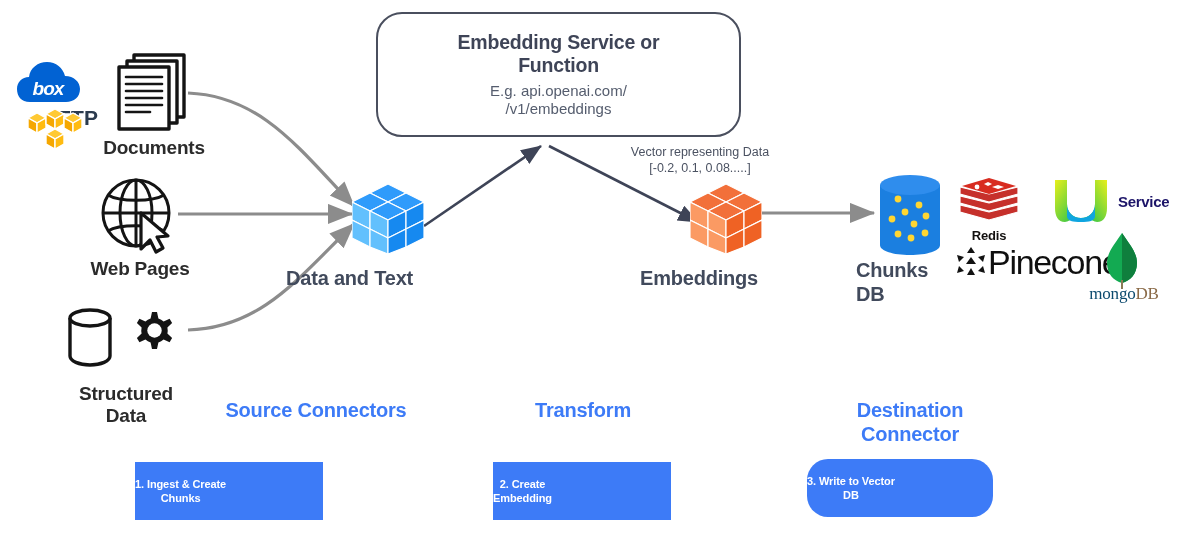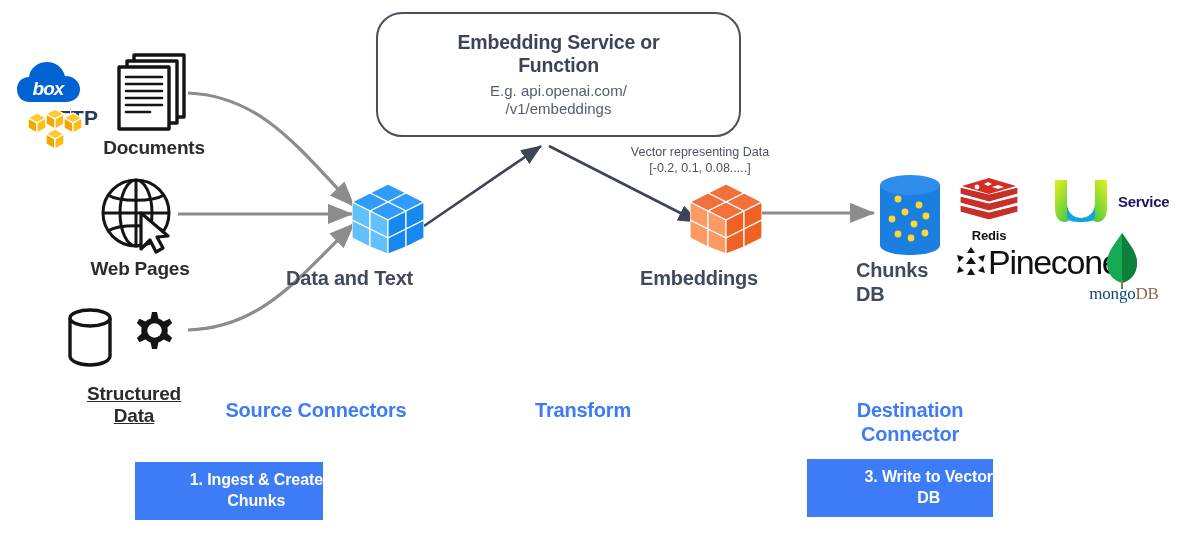--- a/index.html
+++ b/index.html
@@ -158,7 +158,7 @@
       <circle cx="90.5" cy="24.5" r="7.2" fill="#ffffff"></circle>
     </svg>
   </div>
-  <div class="abs lbl-dark" style="left:48px;top:383px;width:172px;text-decoration:underline;">
+  <div class="abs lbl-dark" style="left:40px;top:383px;width:172px;">
     <span>Structured</span><br>
     <span>Data</span>
   </div>

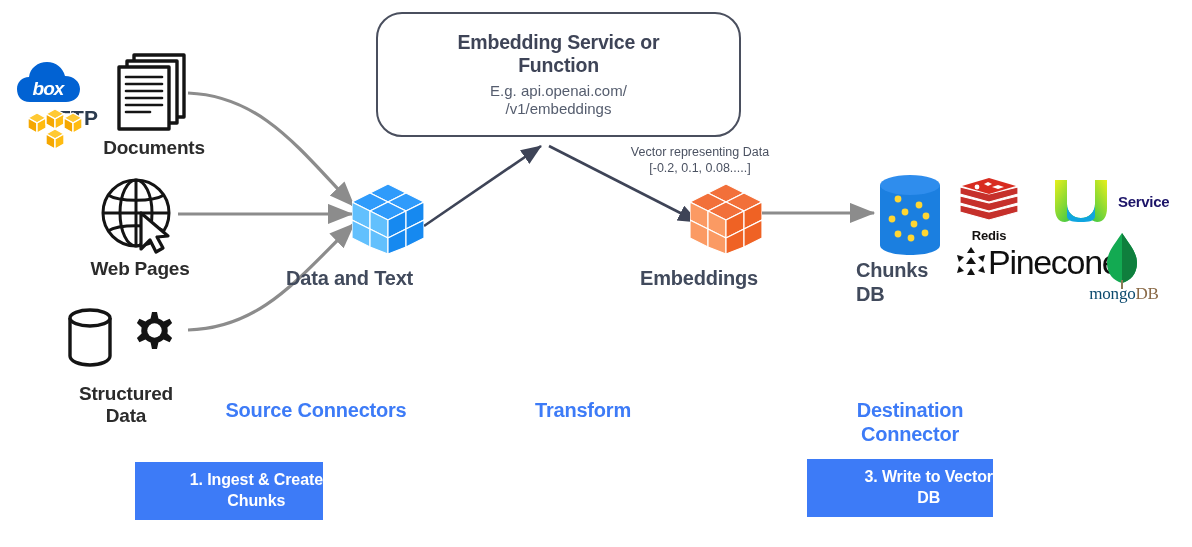--- a/index.html
+++ b/index.html
@@ -22,8 +22,8 @@
                display:flex;flex-direction:column;align-items:center;justify-content:center;padding:6px 14px;}
 
   
-  .step-box{background:#3d7bf7;color:#ffffff;font-weight:bold;font-size:16px;line-height:1.3;
-            text-align:center;display:flex;align-items:center;justify-content:flex-end;letter-spacing:-0.1px;}
+  .step-box{background:#3d7bf7;color:#ffffff;font-weight:bold;font-size:11px;line-height:1.3;
+            text-align:center;display:flex;align-items:center;justify-content:flex-start;letter-spacing:-0.1px;}
 
   
   .flow-svg{left:0;top:0;width:1192px;height:547px;pointer-events:none;}

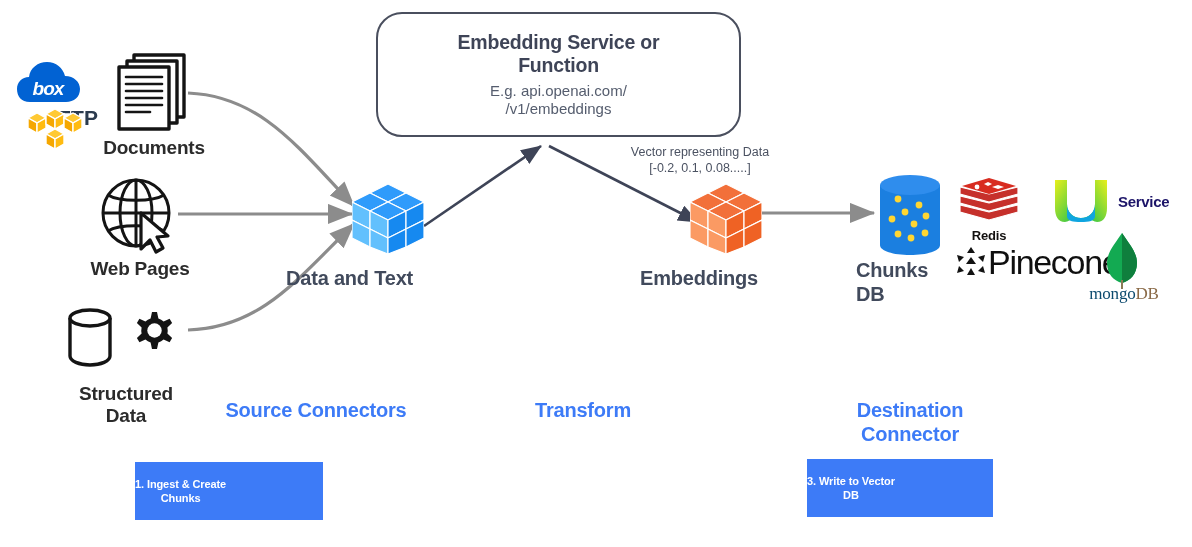--- a/index.html
+++ b/index.html
@@ -304,6 +304,12 @@
     </div>
   </div>
 
+  <div class="abs step-box" style="left:493px;top:462px;width:178px;height:58px;">
+    <div>
+      <span>2. Create</span><br>
+      <span>Embedding</span>
+    </div>
+  </div>
 
   <div class="abs step-box" style="left:807px;top:459px;width:186px;height:58px;">
     <div>

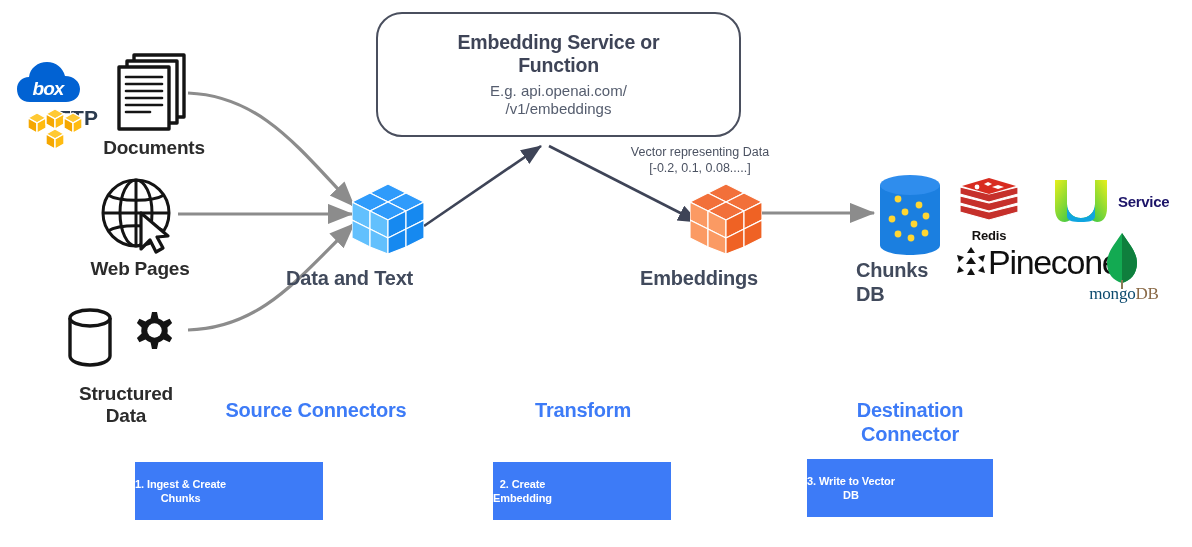--- a/index.html
+++ b/index.html
@@ -311,7 +311,7 @@
     </div>
   </div>
 
-  <div class="abs step-box" style="left:807px;top:459px;width:186px;height:58px;">
+  <div class="abs step-box" style="left:807px;top:459px;width:186px;height:58px;border-radius:21px;">
     <div>
       <span>3. Write to Vector</span><br>
       <span>DB</span>

